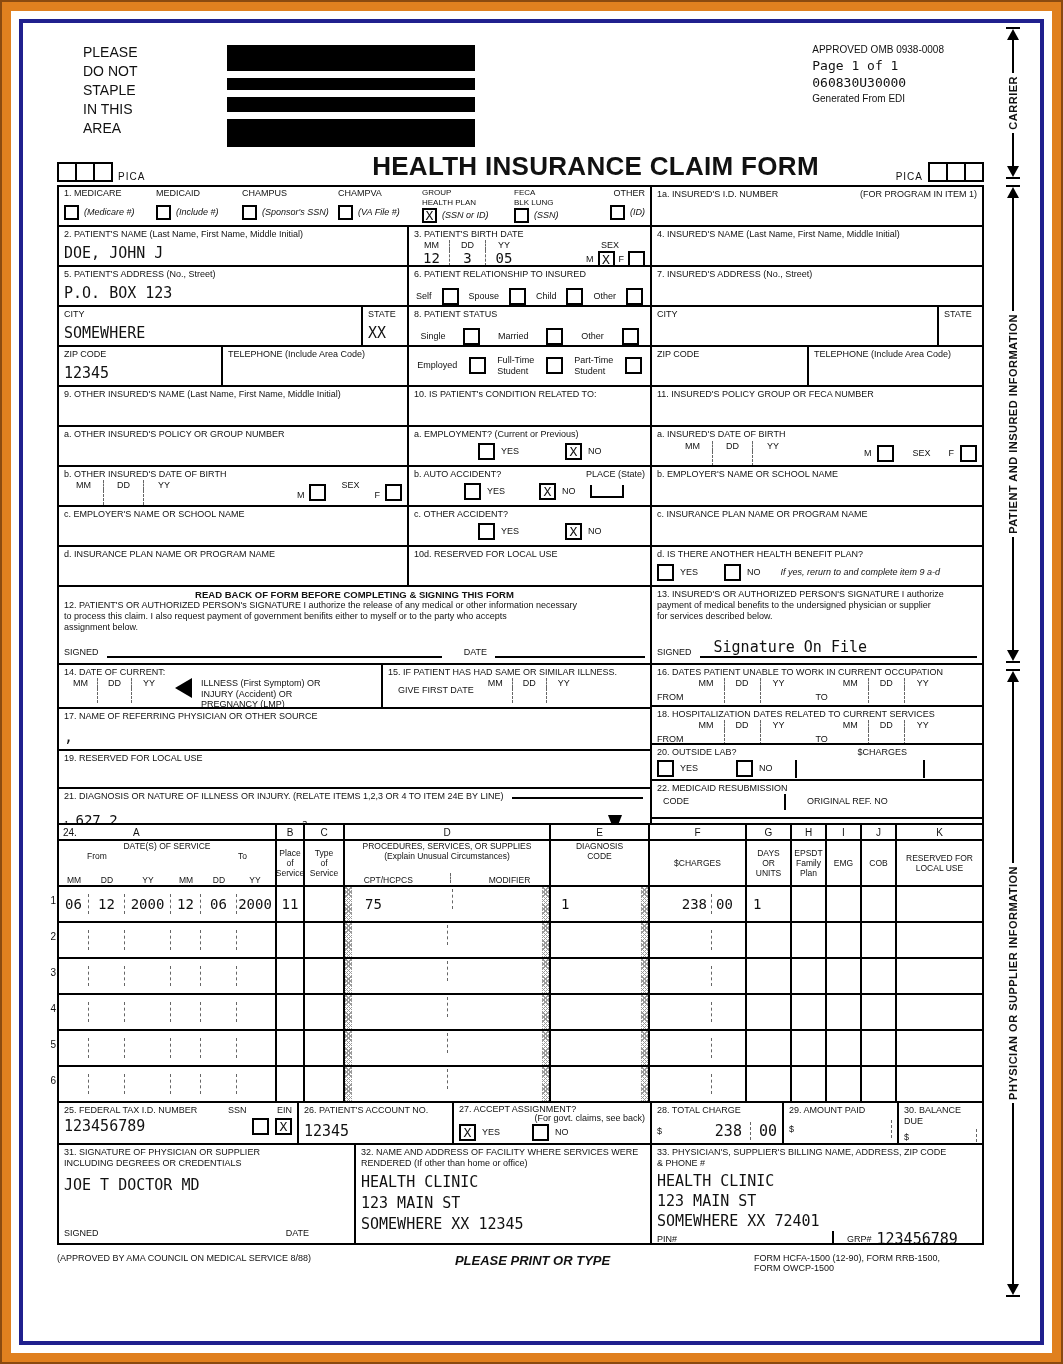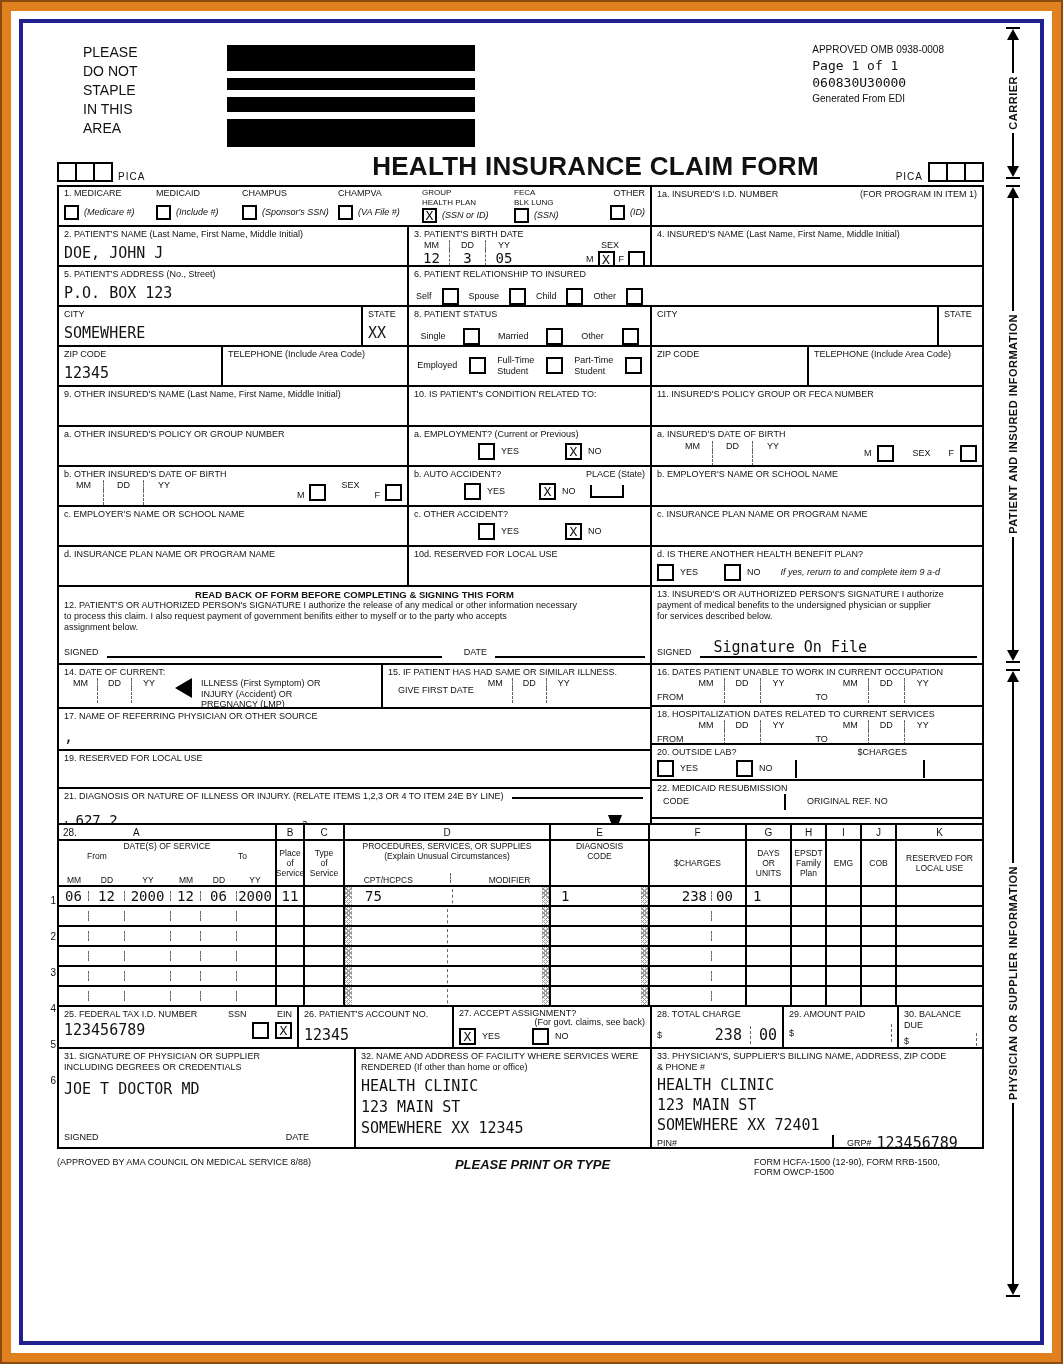--- a/index.html
+++ b/index.html
@@ -255,6 +255,10 @@
                   <span class="cb"></span>
         </div>
       </div>
+      <div class="c wR">
+        <div class="lb">7. INSURED'S ADDRESS (No., Street)</div>
+        <div class="v vbot"></div>
+      </div>
     </div>
 
     <div class="r h40">

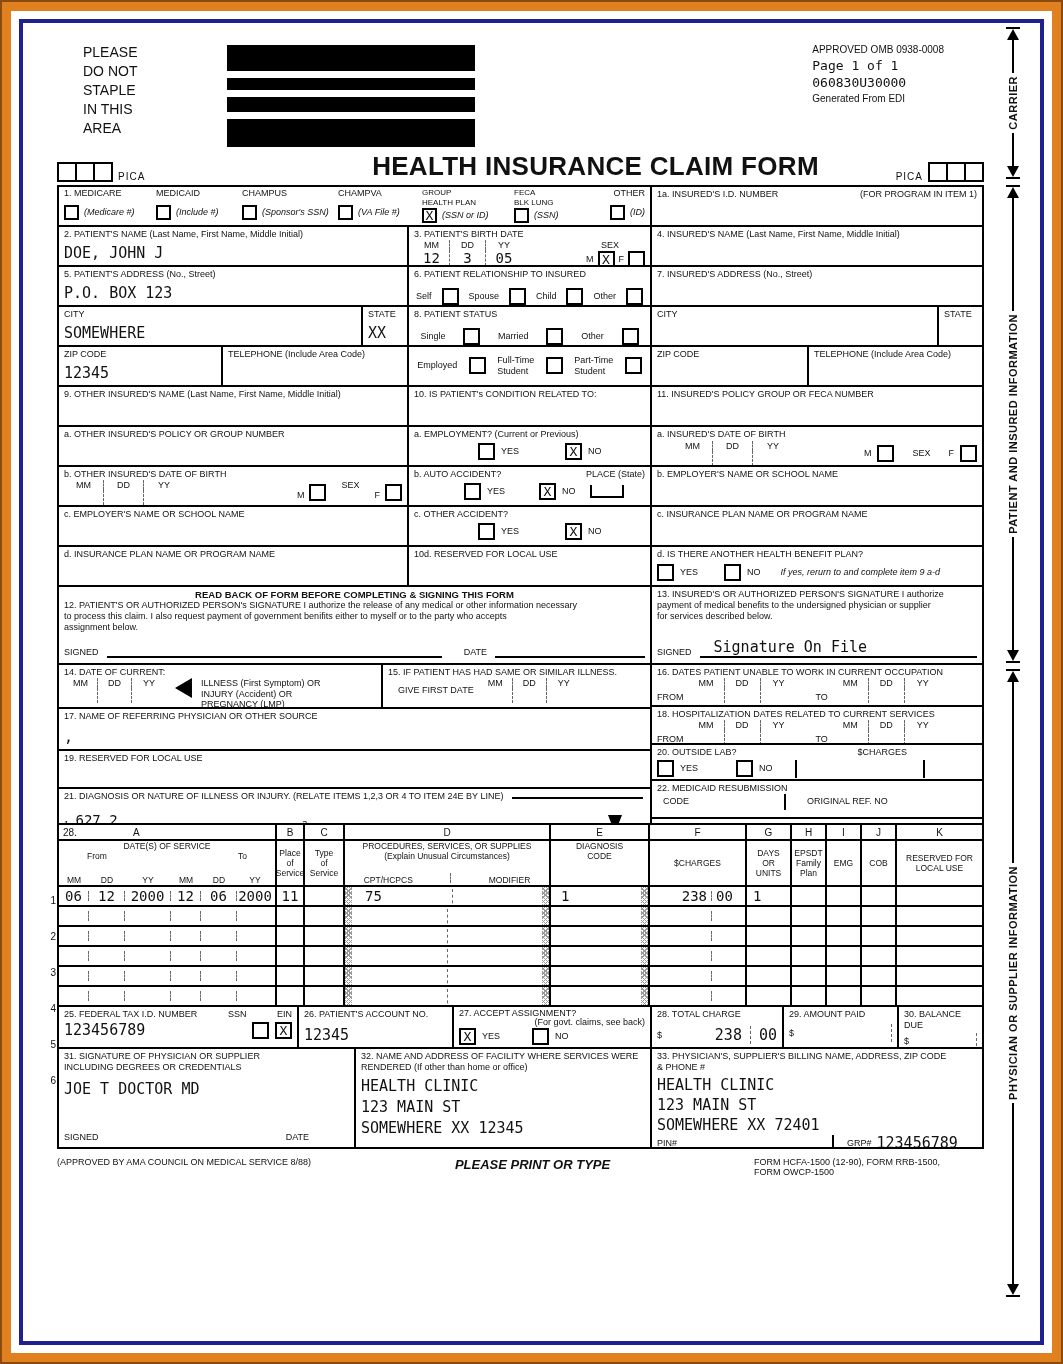--- a/index.html
+++ b/index.html
@@ -626,7 +626,7 @@
     <div class="tblwrap">
       <div class="r letters">
         <div class="tc fc ta" style="flex-direction:row;gap:0;justify-content:flex-start;">
-          <span style="margin-left:4px;">28.</span>
+          <span style="margin-left:4px;">24.</span>
           <span style="margin-left:56px;">A</span>
         </div>
         <div class="tc tb">B</div>

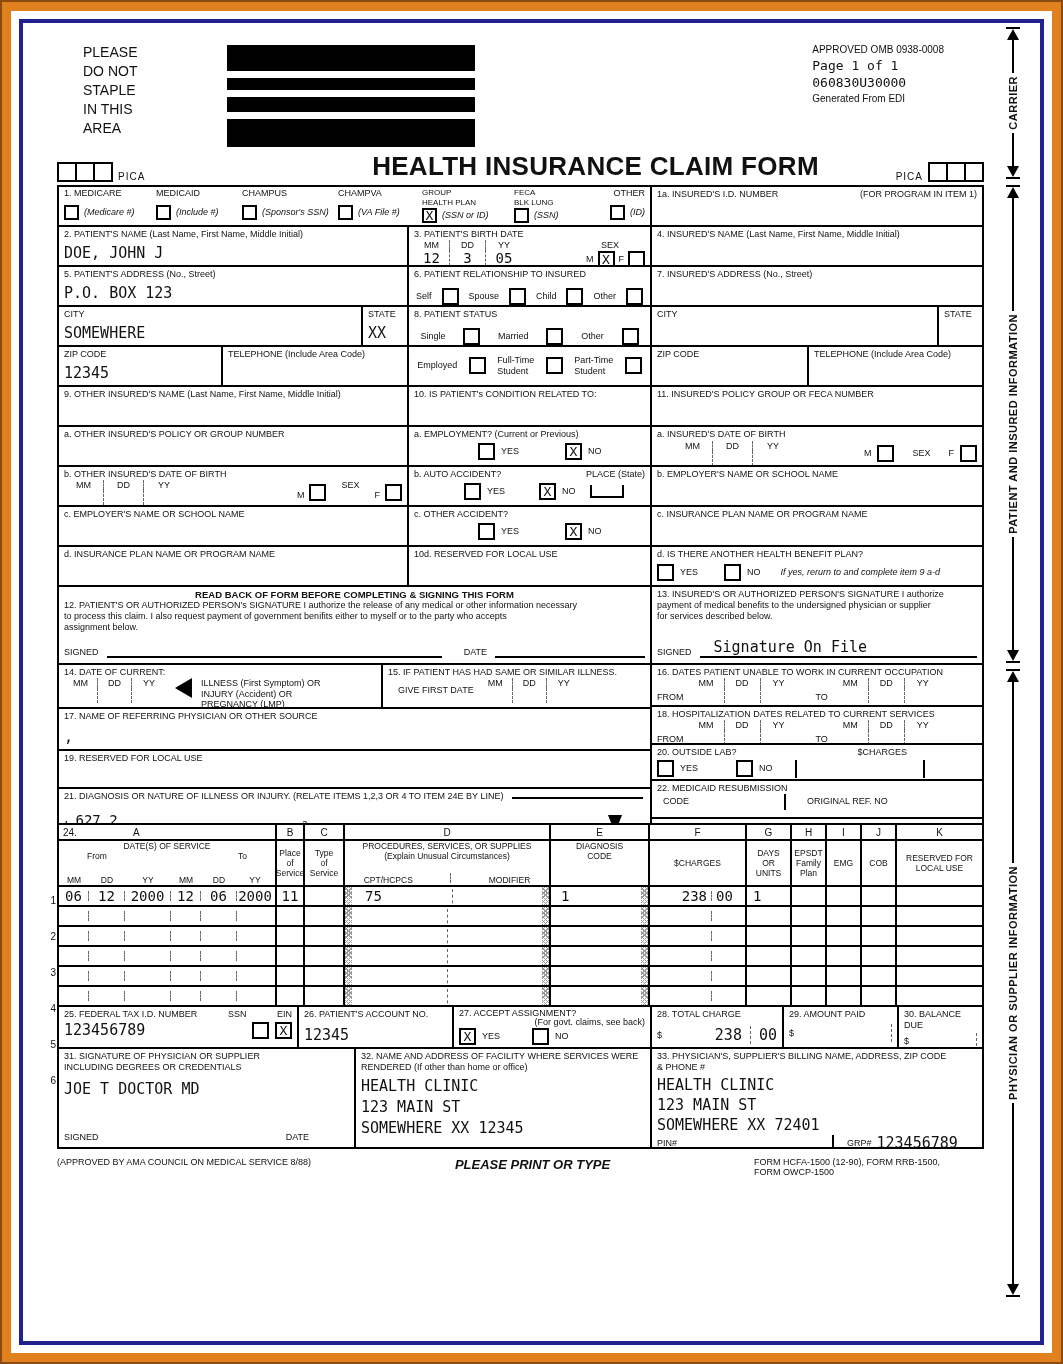--- a/index.html
+++ b/index.html
@@ -60,7 +60,7 @@
   .letters{height:16px;font-size:10px;}
   .letters .tc{justify-content:center;}
   .thead{height:46px;font-size:8.5px;text-align:center;}
-  .trow{height:20px;}
+  .trow{height:36px;}
   .trow .tc{justify-content:center;}
   .agrid{display:grid;grid-template-columns:30px 36px 46px 30px 36px 36px;width:100%;height:100%;align-items:center;text-align:center;}
   .agrid>div{border-right:1px dashed #666;height:60%;display:flex;align-items:center;justify-content:center;}

